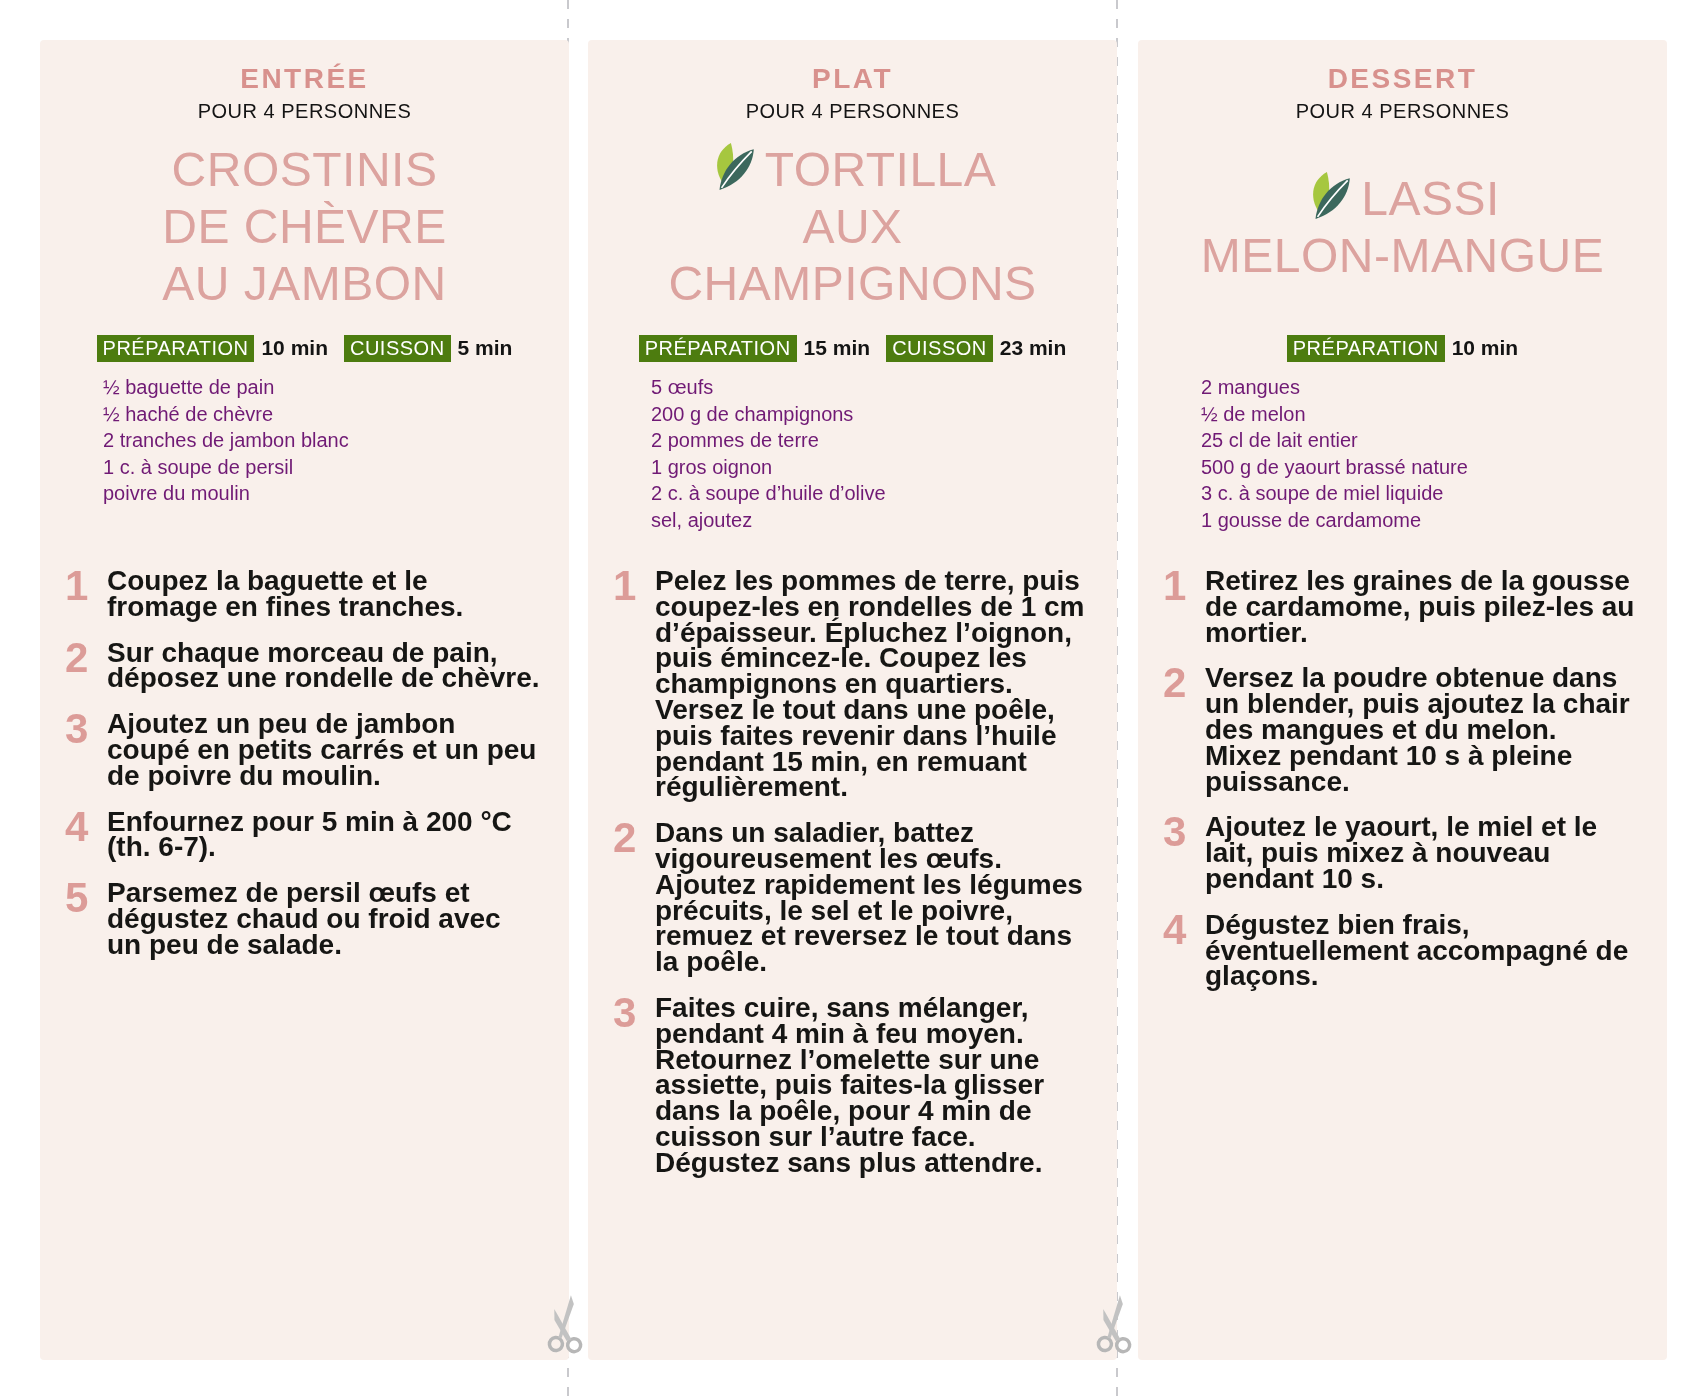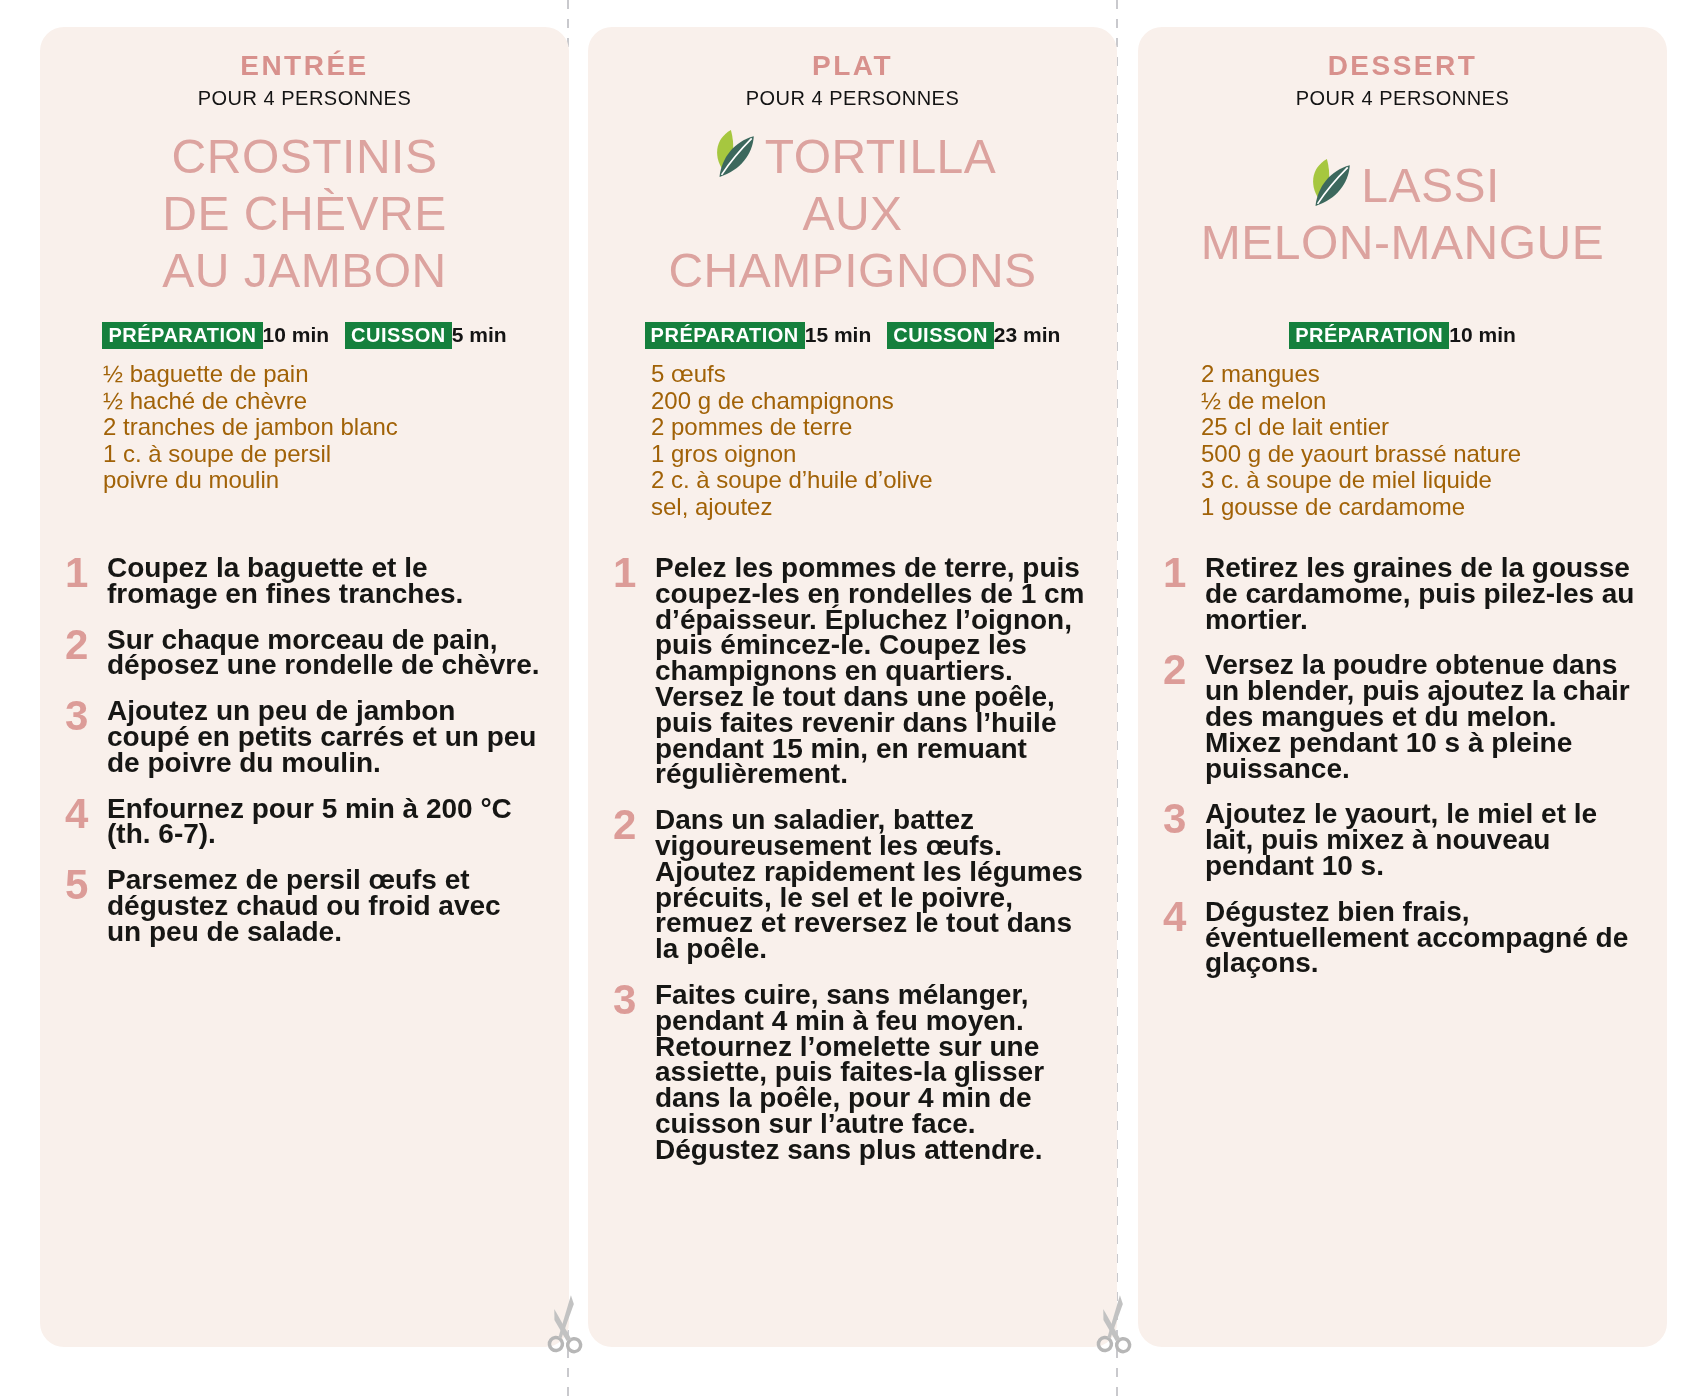--- a/index.html
+++ b/index.html
@@ -18,8 +18,8 @@
 
   
   .card{
-    position:absolute;top:27px;width:529px;height:1320px;
-    background:#f9f0eb;border-radius:24px;
+    position:absolute;top:40px;width:529px;height:1320px;
+    background:#f9f0eb;border-radius:4px;
   }
   #card-entree{left:40px;} #card-plat{left:588px;} #card-dessert{left:1138px;}
 

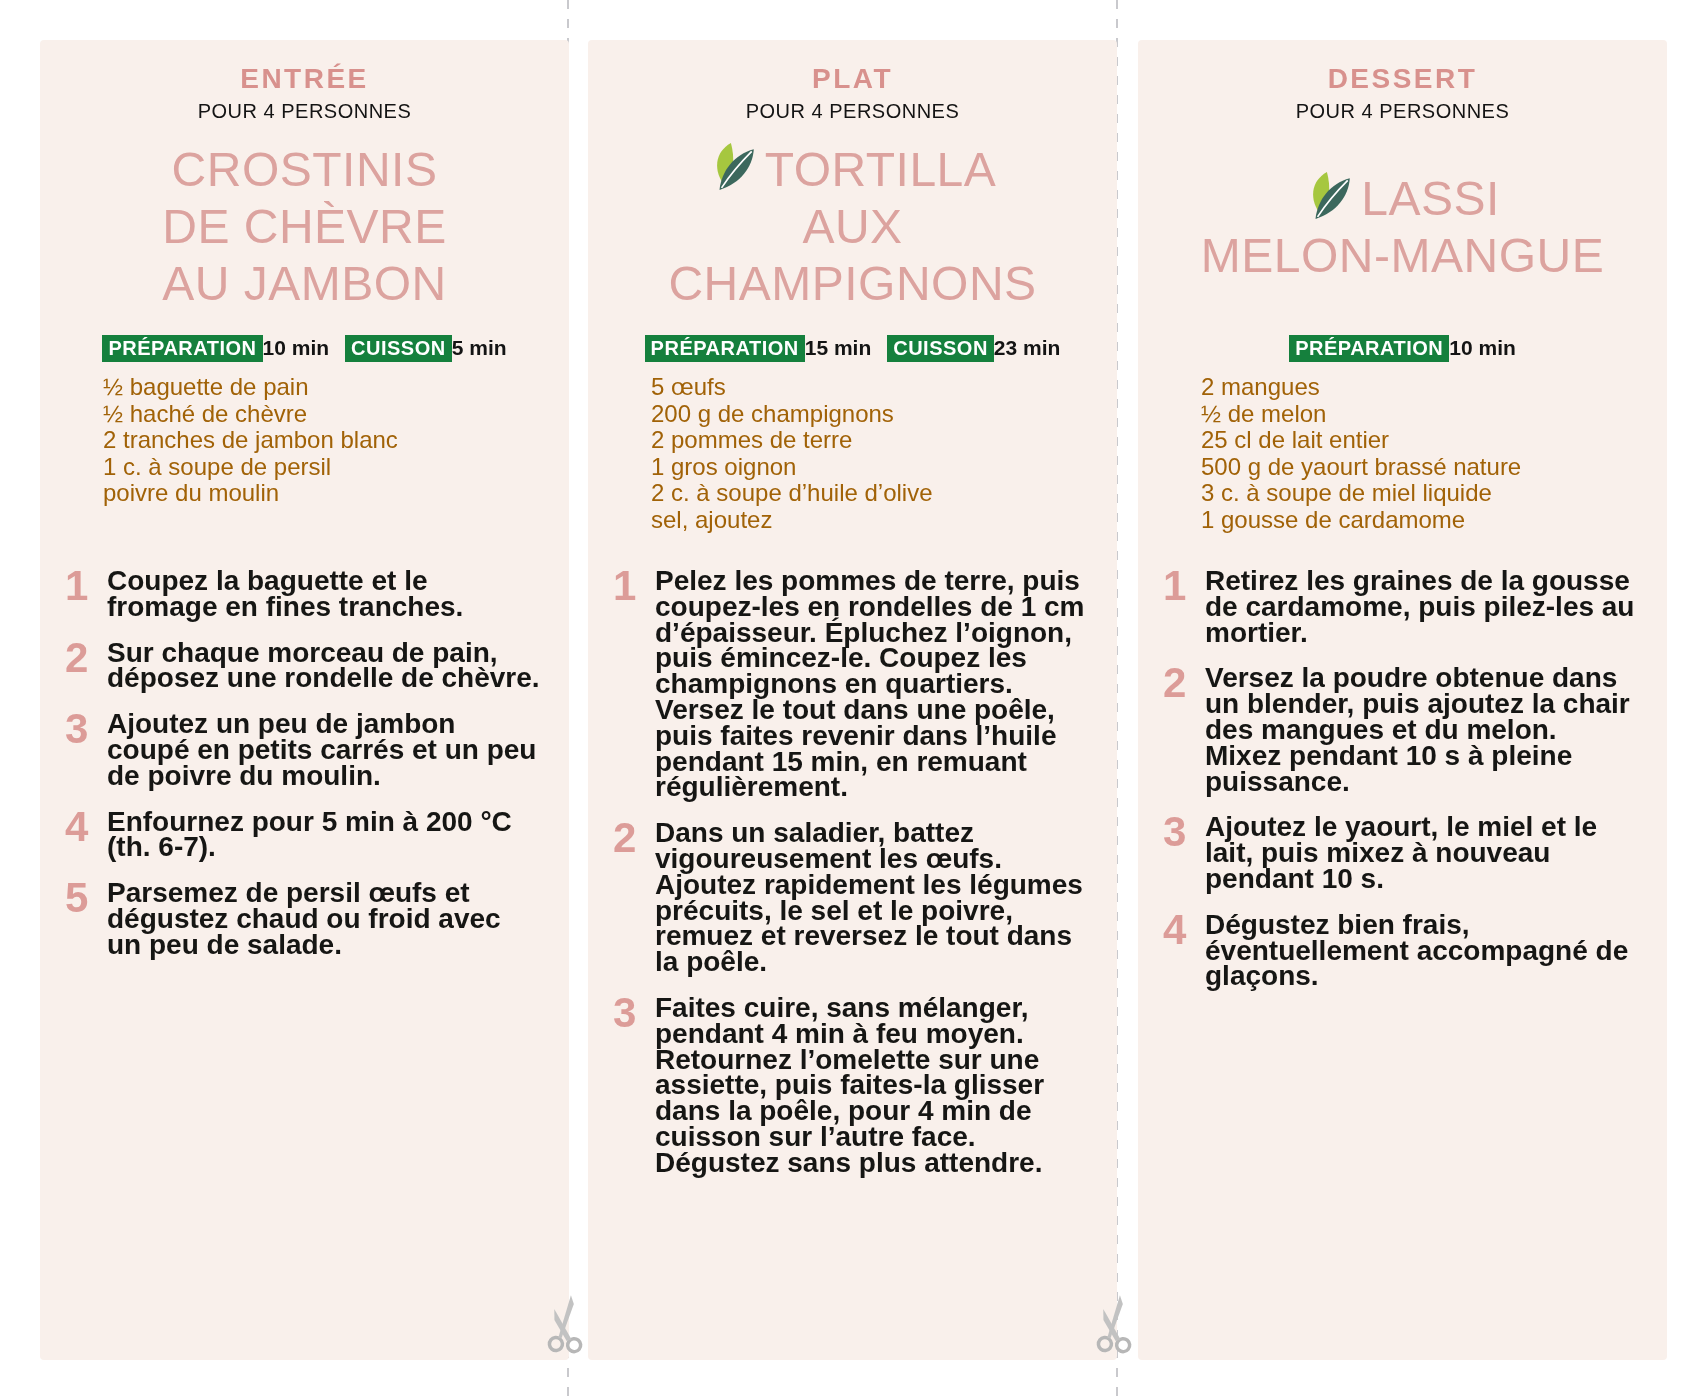--- a/index.html
+++ b/index.html
@@ -48,8 +48,8 @@
   }
   .meta-group{white-space:nowrap;}
   .badge{
-    background:#15803d;color:#ffffff;font-size:20px;font-weight:bold;
-    padding:2px 6px 3px;letter-spacing:0.5px;
+    background:#4d7c0f;color:#ffffff;font-size:20px;font-weight:normal;
+    padding:2px 6px 3px;letter-spacing:0.5px;margin-right:7px;
   }
   .ingredients{
     position:absolute;top:334px;left:63px;right:26px;

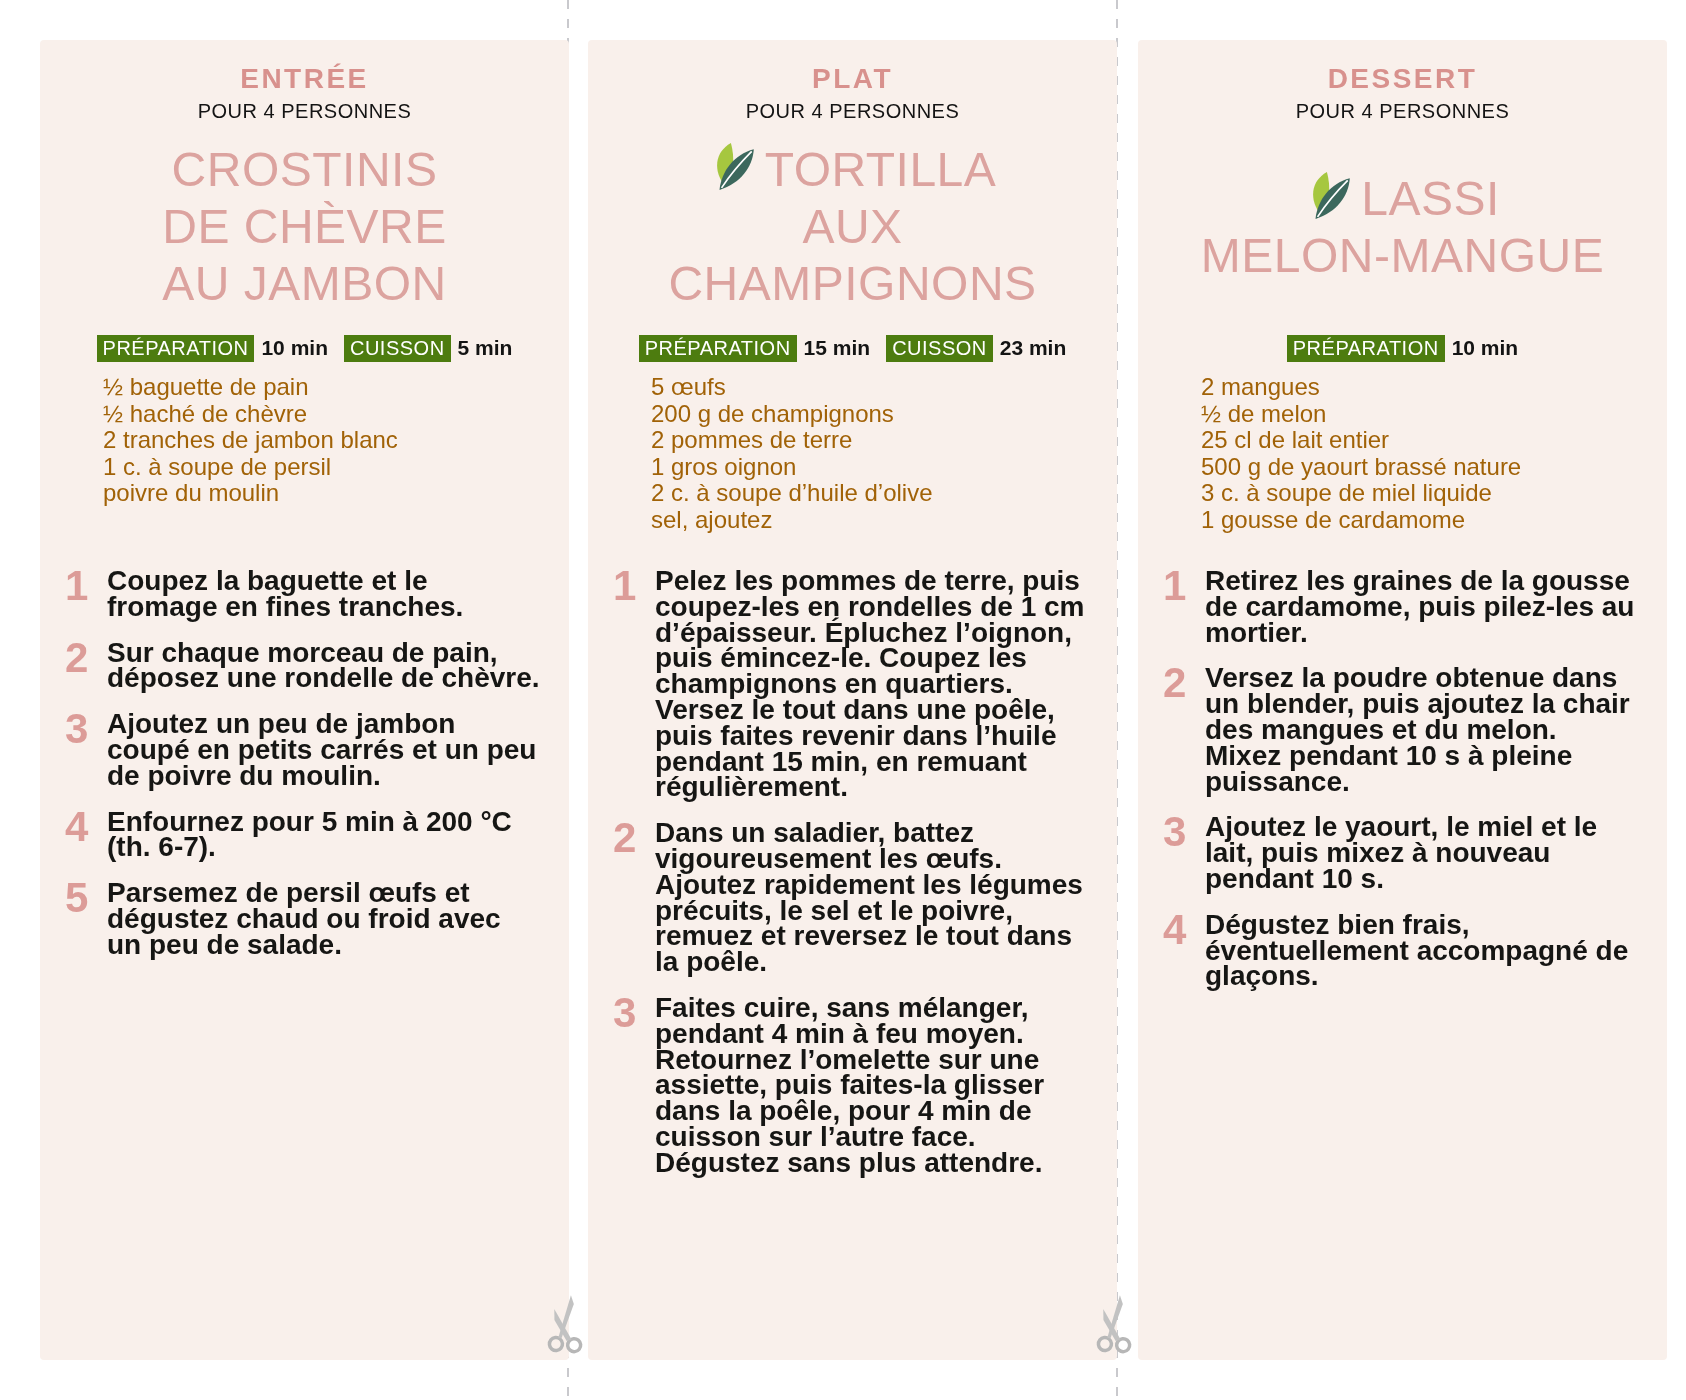--- a/index.html
+++ b/index.html
@@ -53,7 +53,7 @@
   }
   .ingredients{
     position:absolute;top:334px;left:63px;right:26px;
-    font-size:24px;line-height:26.5px;color:#a16207;
+    font-size:20px;line-height:26.5px;color:#701a75;
   }
   .steps{position:absolute;top:527px;left:25px;right:28px;}
   .step{display:flex;margin-bottom:19px;}

